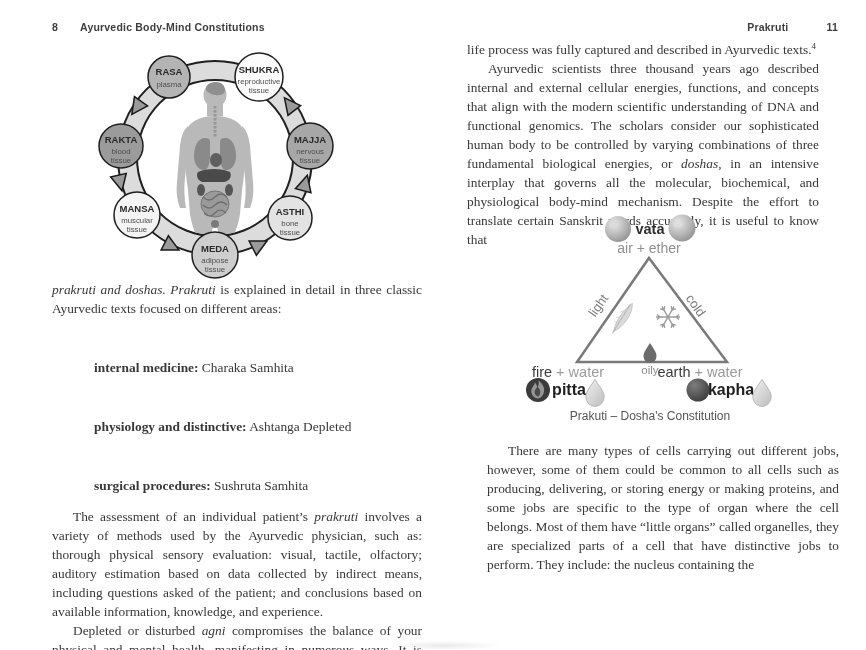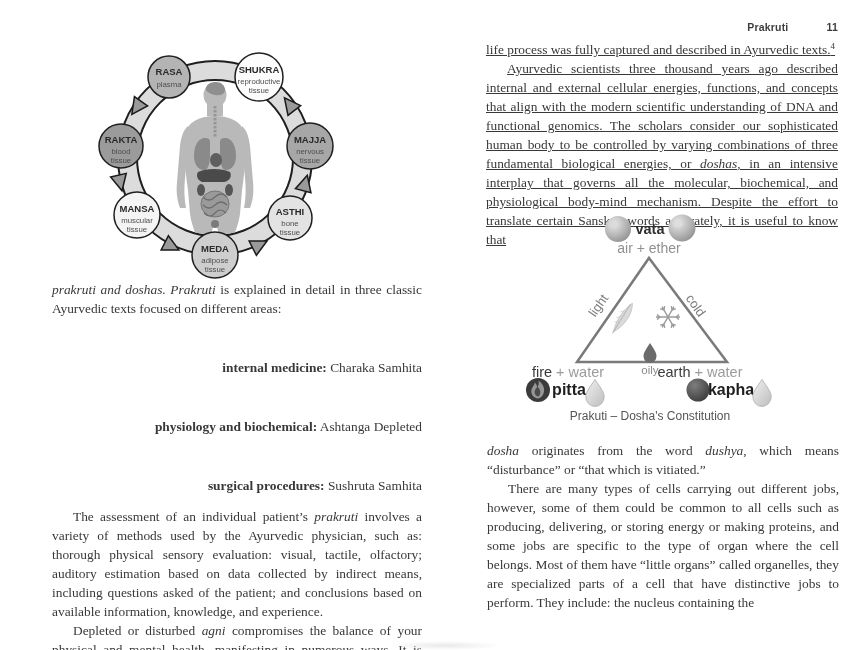--- a/index.html
+++ b/index.html
@@ -41,6 +41,9 @@
 
 <div class="spread">
 
+  <div class="runhead runhead-left">
+    <span class="folio-left">8</span><span>Ayurvedic Body-Mind Constitutions</span>
+  </div>
 
   <svg class="wheel-svg" width="246" height="236" viewBox="93 48 246 236">
     <defs>

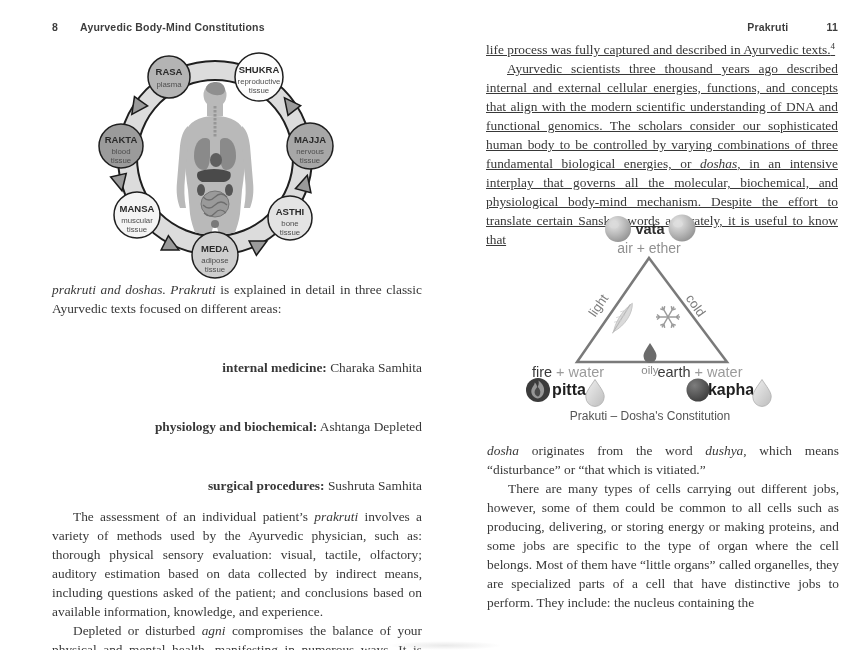--- a/index.html
+++ b/index.html
@@ -18,7 +18,7 @@
   .booklist .bli{line-height:19px;text-align:right;margin-top:40px;}
   sup{font-size:9px;line-height:0;}
   .lefttext{left:52px;top:280px;width:370px;}
-  .righttext1{left:486px;top:40px;width:352px;text-decoration:underline;}
+  .righttext1{left:467px;top:40px;width:352px;}
   .righttext2{left:487px;top:441px;width:352px;}
   .wheel-svg{position:absolute;left:93px;top:48px;}
   .tri-svg{position:absolute;left:525px;top:213px;}

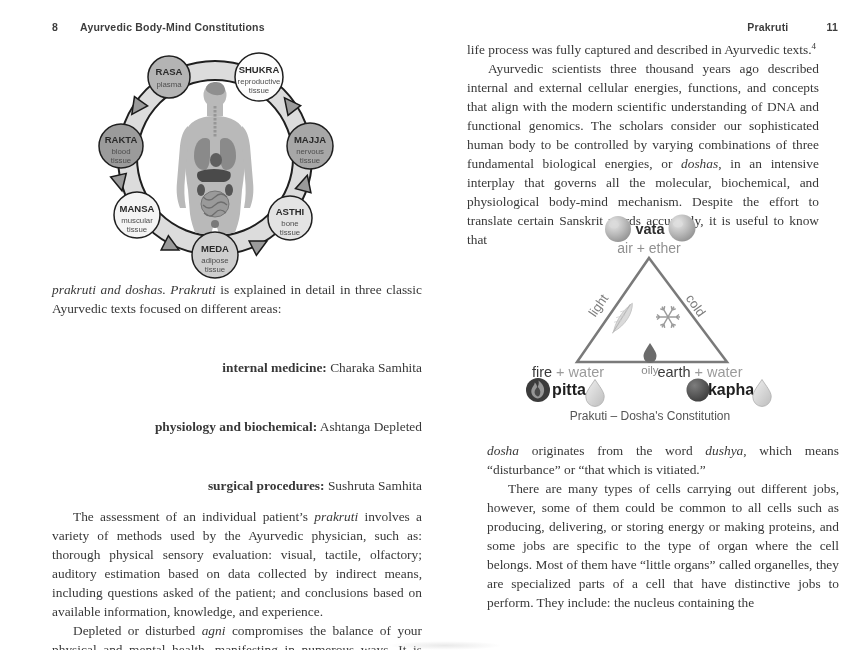--- a/index.html
+++ b/index.html
@@ -15,7 +15,7 @@
   .textcol p{margin:0;text-align:justify;}
   .textcol p.ind{text-indent:21px;}
   .booklist{margin:13px 0 12px 42px;}
-  .booklist .bli{line-height:19px;text-align:right;margin-top:40px;}
+  .booklist .bli{line-height:19px;text-align:left;margin-top:40px;}
   sup{font-size:9px;line-height:0;}
   .lefttext{left:52px;top:280px;width:370px;}
   .righttext1{left:467px;top:40px;width:352px;}

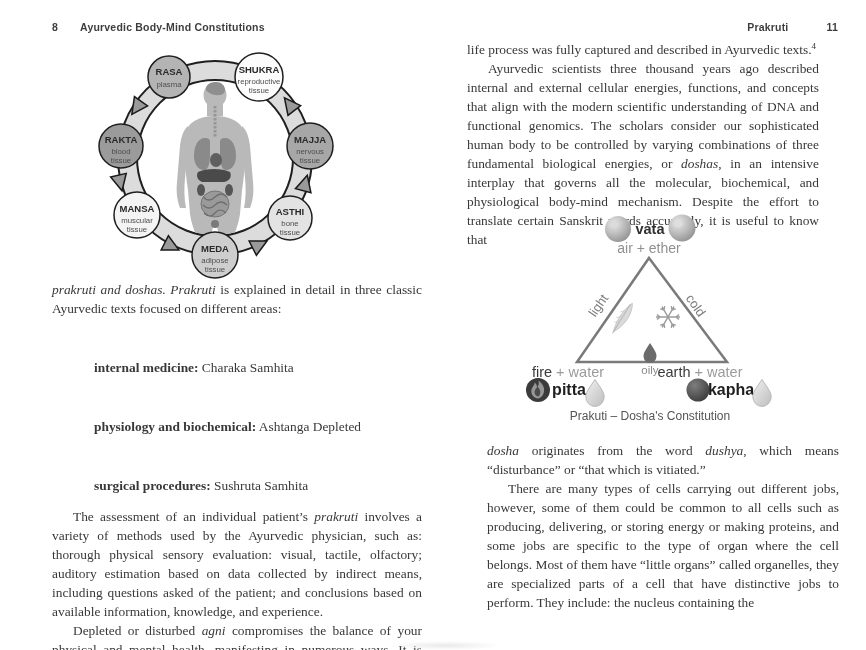--- a/index.html
+++ b/index.html
@@ -146,7 +146,7 @@
     <p><span style="font-style: italic;">prakruti and doshas.</span><span> </span><span style="font-style: italic;">Prakruti</span><span> is explained in detail in three classic Ayurvedic texts focused on different areas:</span></p>
     <div class="booklist">
       <div class="bli"><span style="font-weight: bold;">internal medicine:</span><span> Charaka Samhita</span></div>
-      <div class="bli"><span style="font-weight: bold;">physiology and biochemical:</span><span> Ashtanga Depleted</span></div>
+      <div class="bli"><span style="font-weight: bold;">physiology and distinctive:</span><span> Ashtanga Depleted</span></div>
       <div class="bli"><span style="font-weight: bold;">surgical procedures:</span><span> Sushruta Samhita</span></div>
     </div>
     <p class="ind"><span>The assessment of an individual patient’s </span><span style="font-style: italic;">prakruti</span><span> involves a variety of methods used by the Ayurvedic physician, such as: thorough physical sensory evaluation: visual, tactile, olfactory; auditory estimation based on data collected by indirect means, including questions asked of the patient; and conclusions based on available information, knowledge, and experience.</span></p>

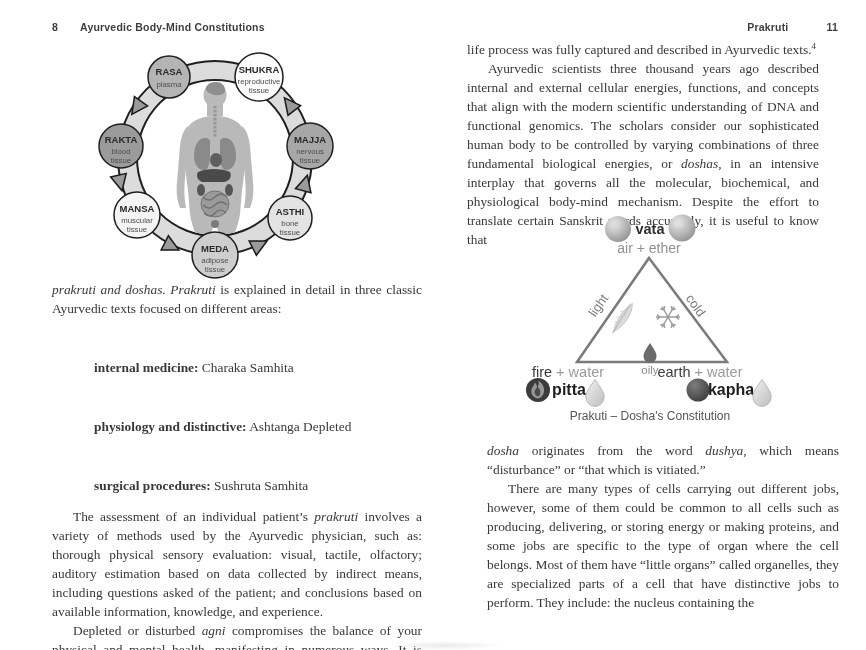--- a/index.html
+++ b/index.html
@@ -239,7 +239,6 @@
   </svg>
 
   <div class="textcol righttext2">
-    <p><span style="font-style: italic;">dosha</span><span> originates from the word </span><span style="font-style: italic;">dushya</span><span>, which means “disturbance” or “that which is vitiated.”</span></p>
     <p class="ind"><span>There are many types of cells carrying out different jobs, however, some of them could be common to all cells such as producing, delivering, or storing energy or making proteins, and some jobs are specific to the type of organ where the cell belongs. Most of them have “little organs” called organelles, they are specialized parts of a cell that have distinctive jobs to perform. They include: the nucleus containing the</span></p>
   </div>
 

